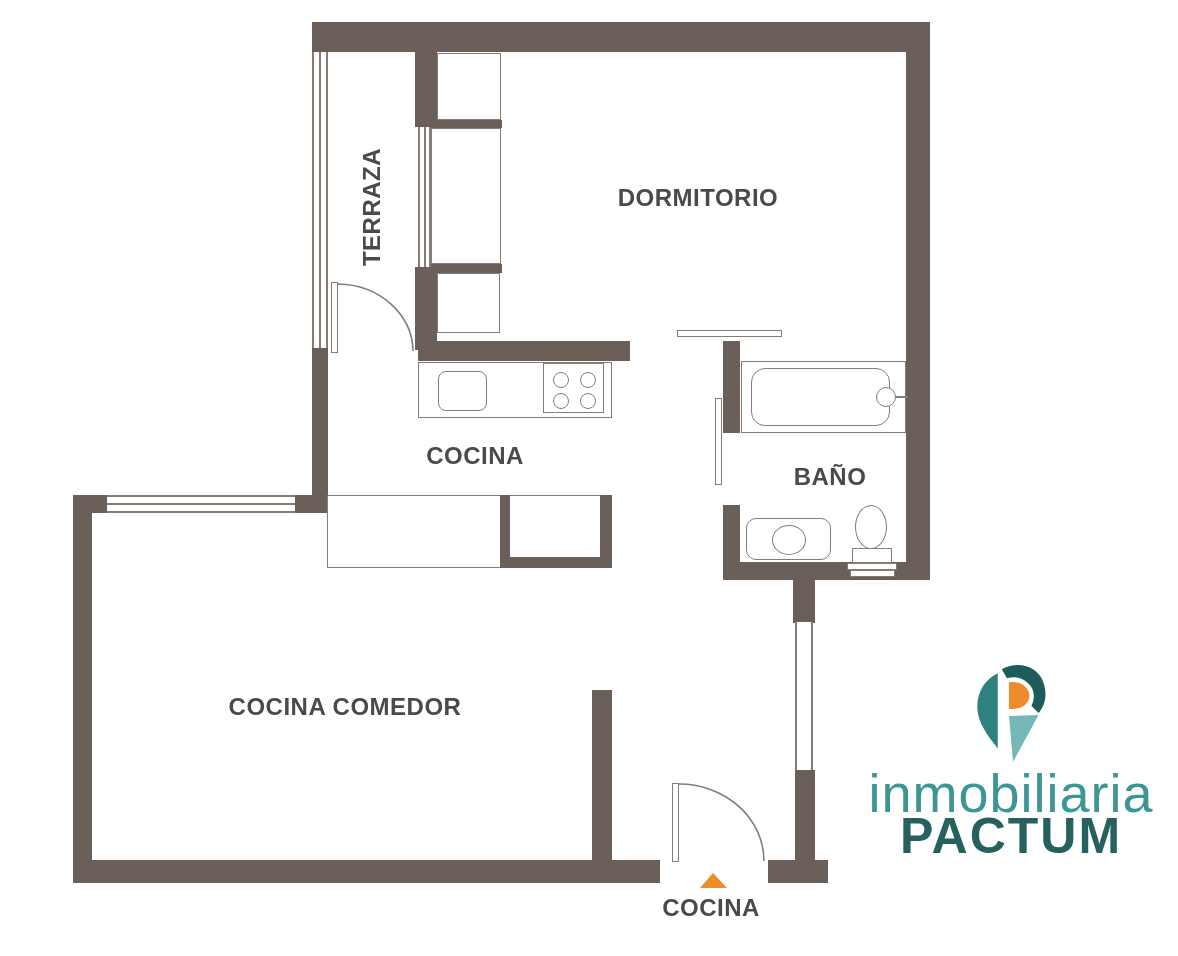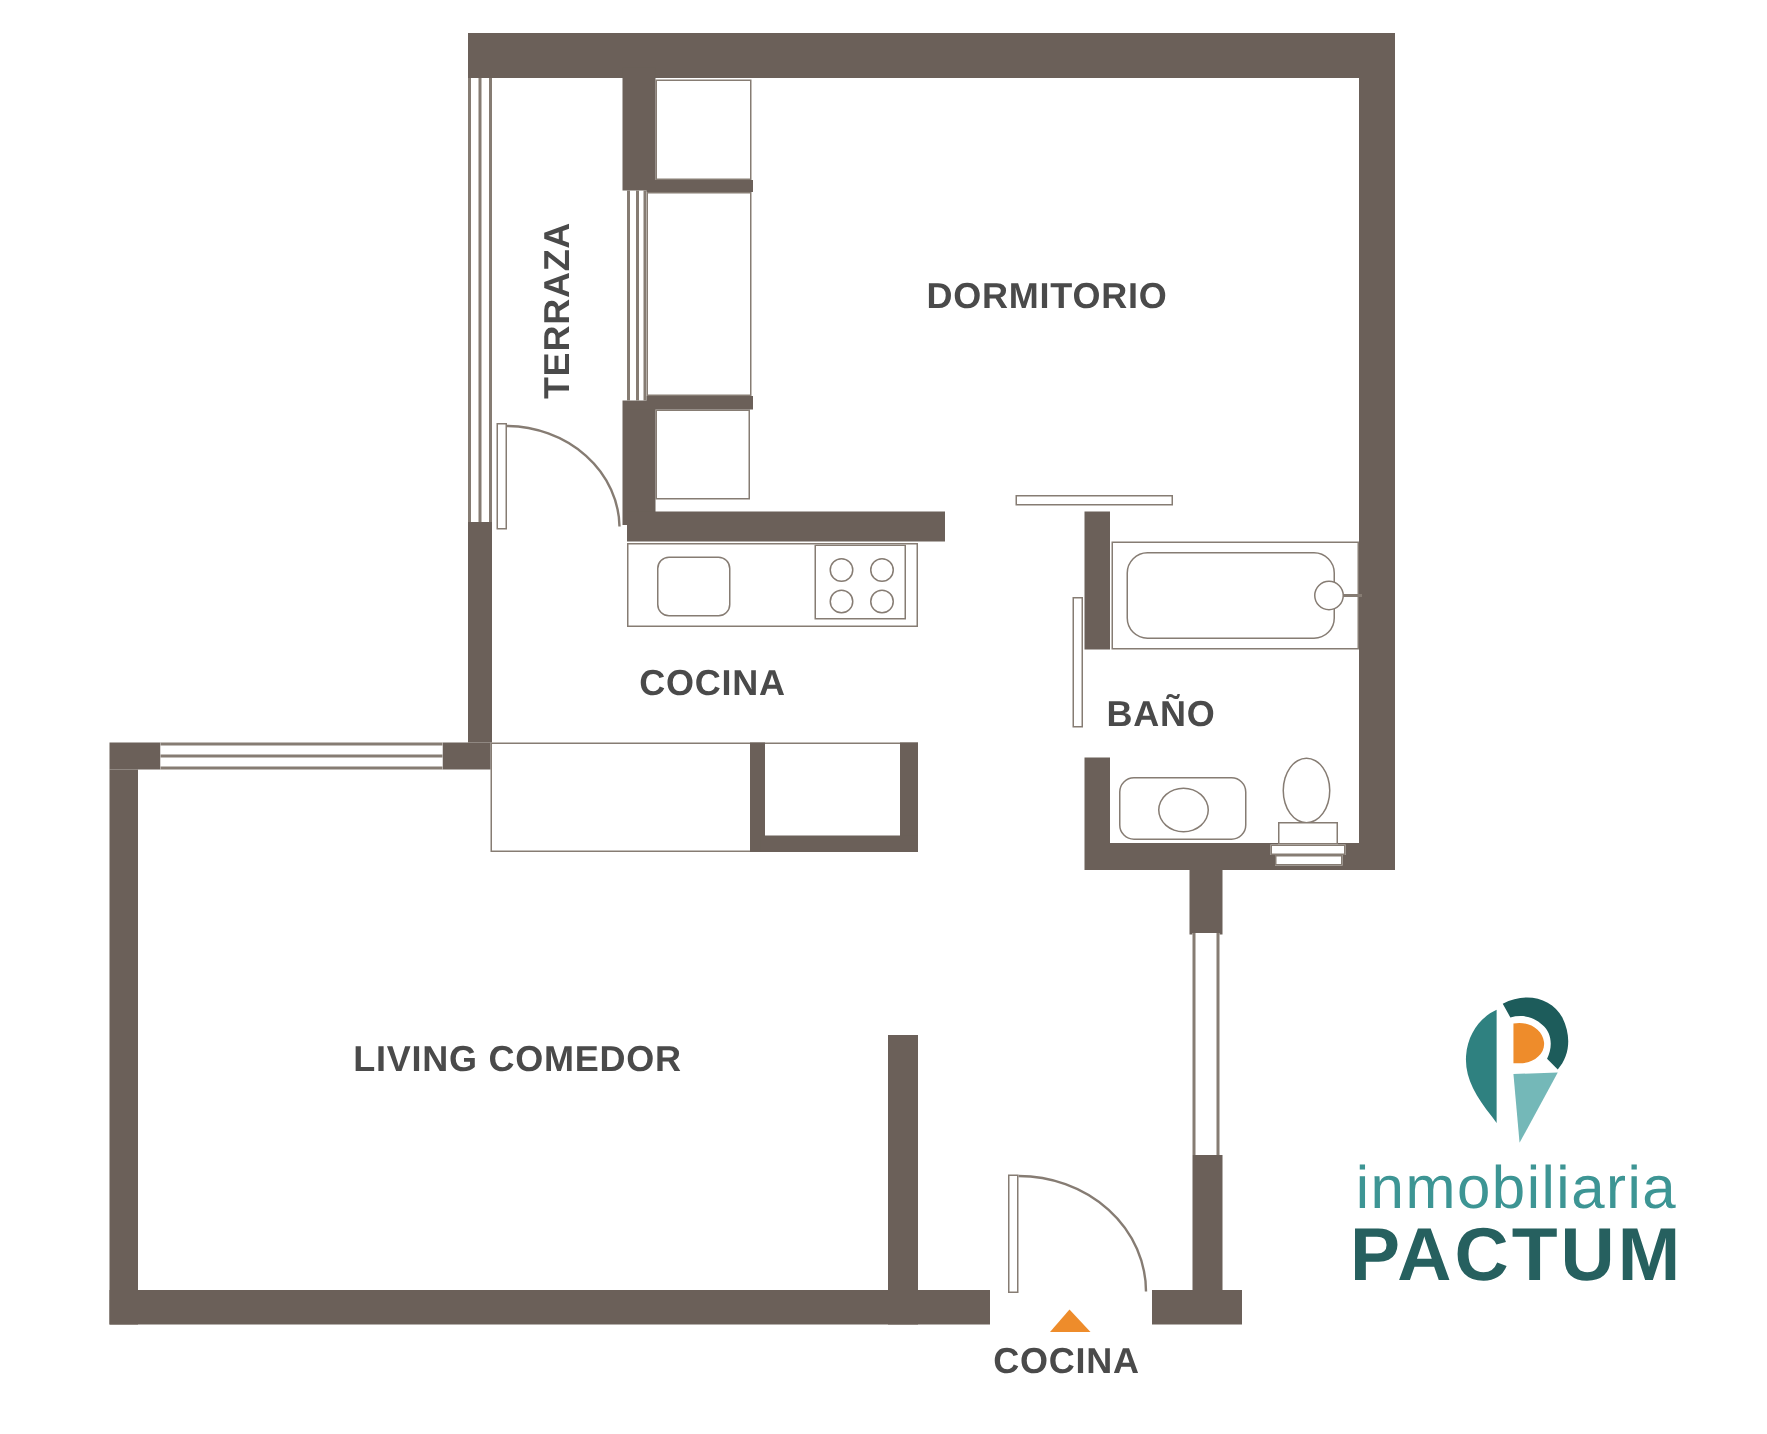--- a/index.html
+++ b/index.html
@@ -126,7 +126,7 @@
   <div class="room-label vertical" style="left:372px;top:207px;">TERRAZA</div>
   <div class="room-label" style="left:698px;top:198px;">DORMITORIO</div>
   <div class="room-label" style="left:475px;top:456px;">COCINA</div>
-  <div class="room-label" style="left:774px;top:477px;">BAÑO</div>
+  <div class="room-label" style="left:830px;top:477px;">BAÑO</div>
   <div class="room-label" style="left:345px;top:707px;">LIVING COMEDOR</div>
   <div class="room-label" style="left:711px;top:908px;">COCINA</div>
 

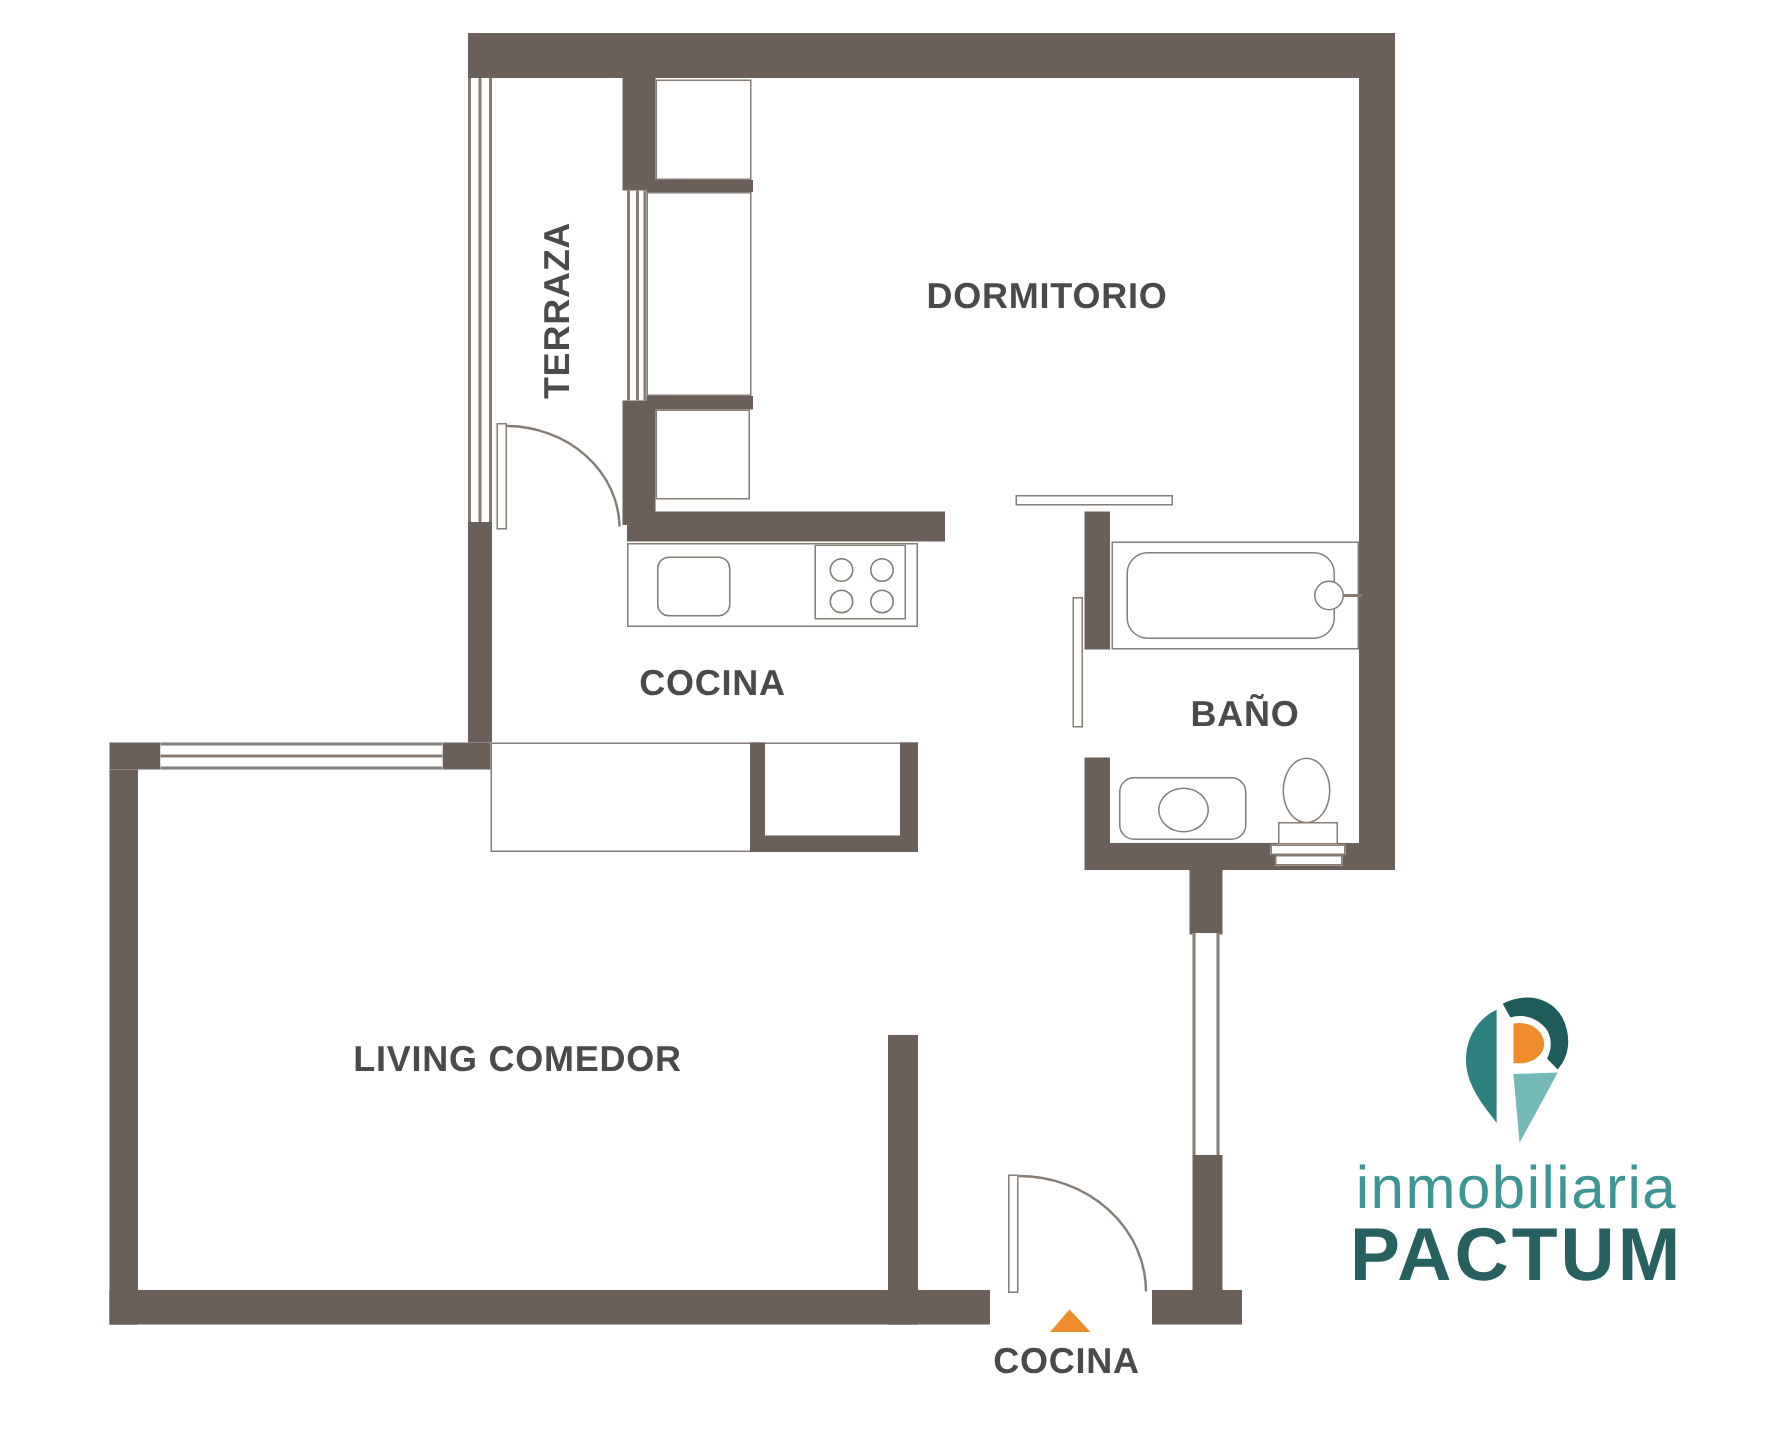--- a/index.html
+++ b/index.html
@@ -127,7 +127,7 @@
   <div class="room-label" style="left:698px;top:198px;">DORMITORIO</div>
   <div class="room-label" style="left:475px;top:456px;">COCINA</div>
   <div class="room-label" style="left:830px;top:477px;">BAÑO</div>
-  <div class="room-label" style="left:345px;top:707px;">LIVING COMEDOR</div>
+  <div class="room-label" style="left:345px;top:707px;">COCINA COMEDOR</div>
   <div class="room-label" style="left:711px;top:908px;">COCINA</div>
 
   <div class="access-triangle" style="left:700px;top:873px;"></div>

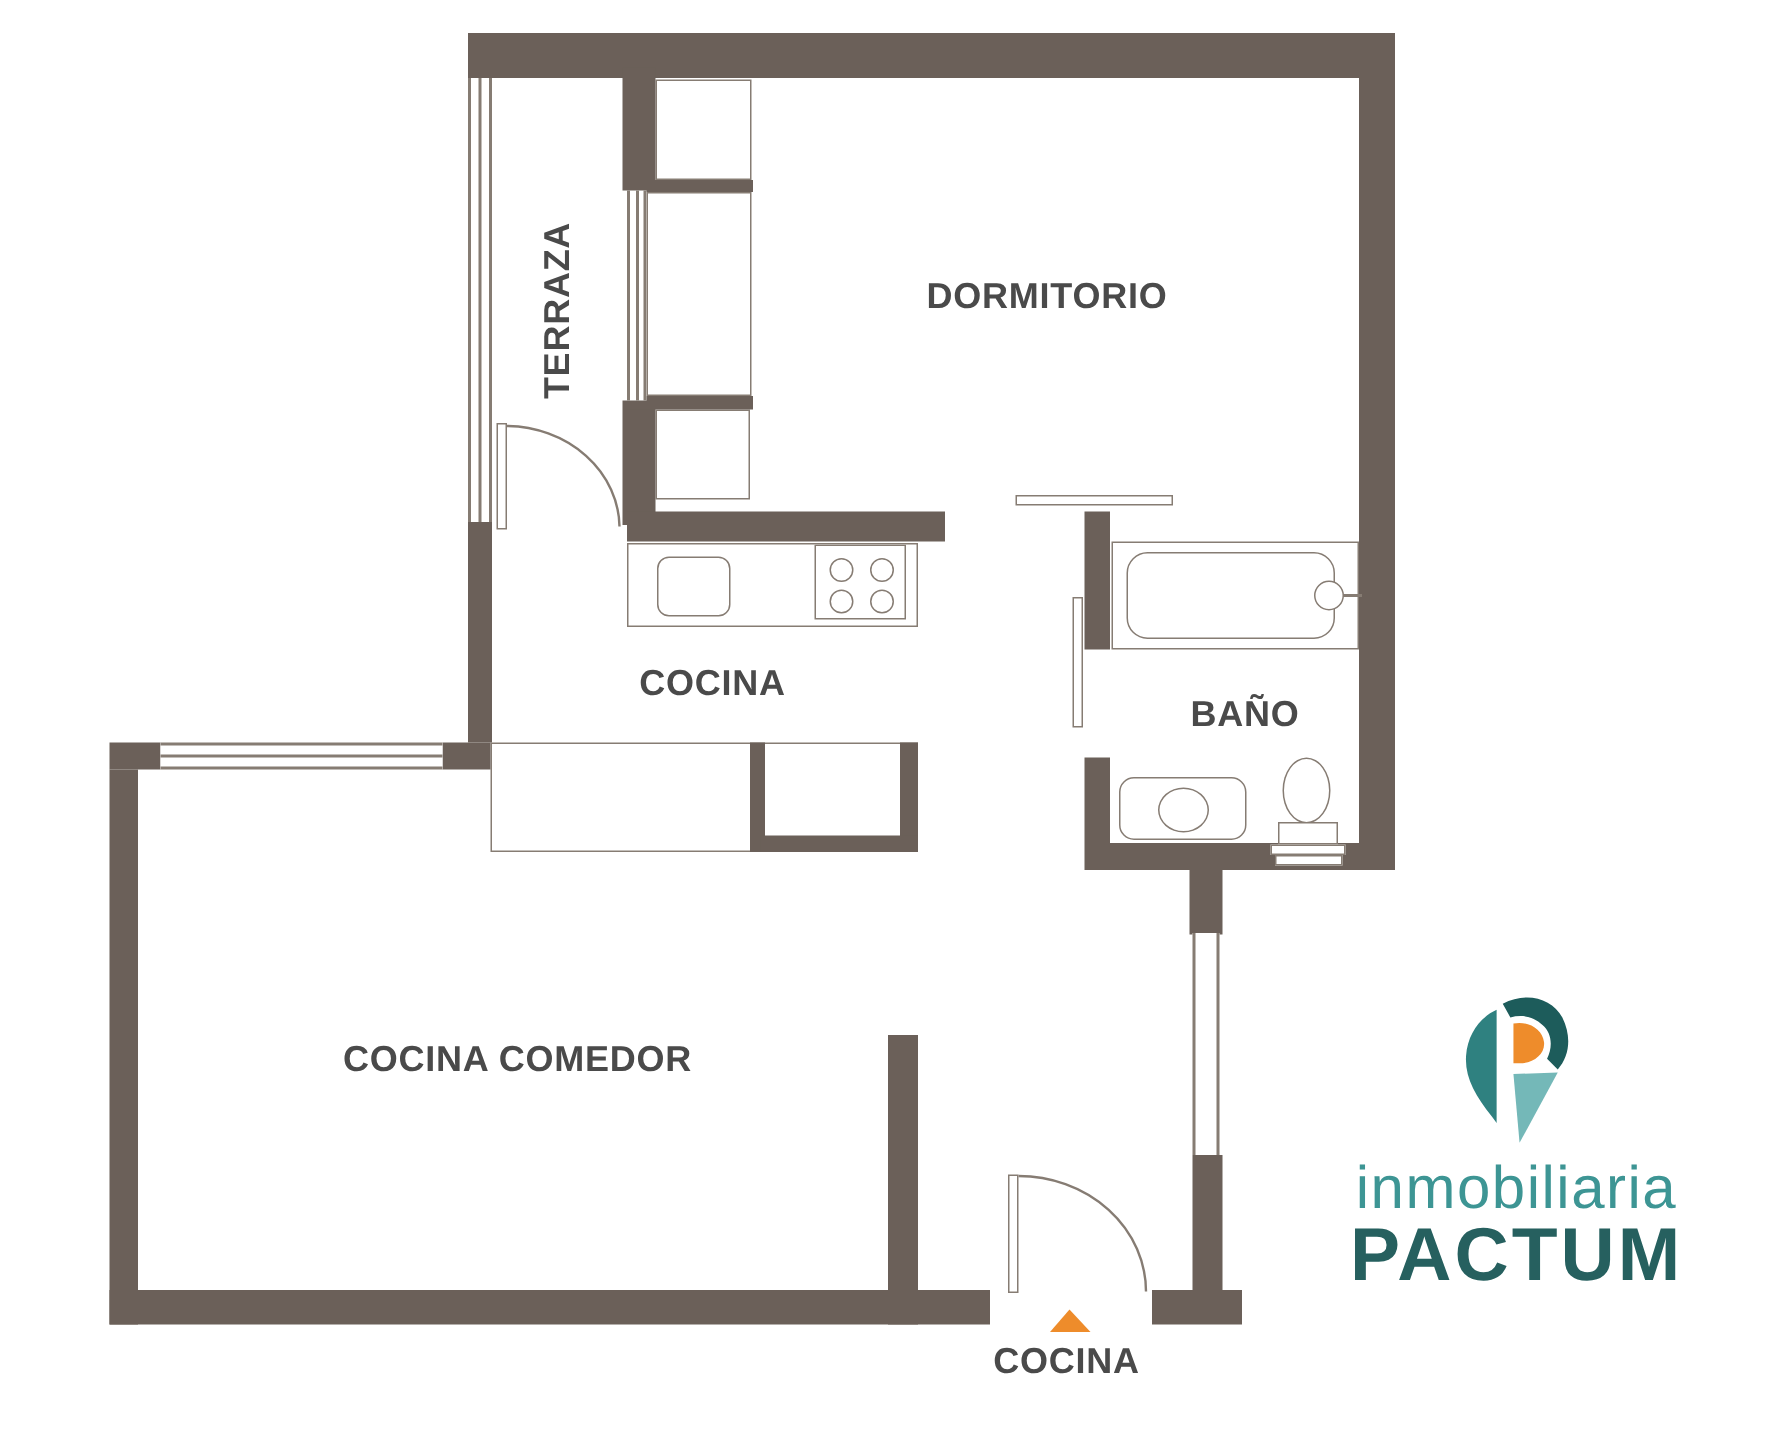--- a/index.html
+++ b/index.html
@@ -42,7 +42,7 @@
   }
   .logo-line1{
     position:absolute;transform:translate(-50%,-50%);
-    font-size:40px;font-weight:400;letter-spacing:1px;color:var(--logo-text);white-space:nowrap;
+    font-size:54px;font-weight:400;letter-spacing:1px;color:var(--logo-text);white-space:nowrap;
   }
   .logo-line2{
     position:absolute;transform:translate(-50%,-50%);

